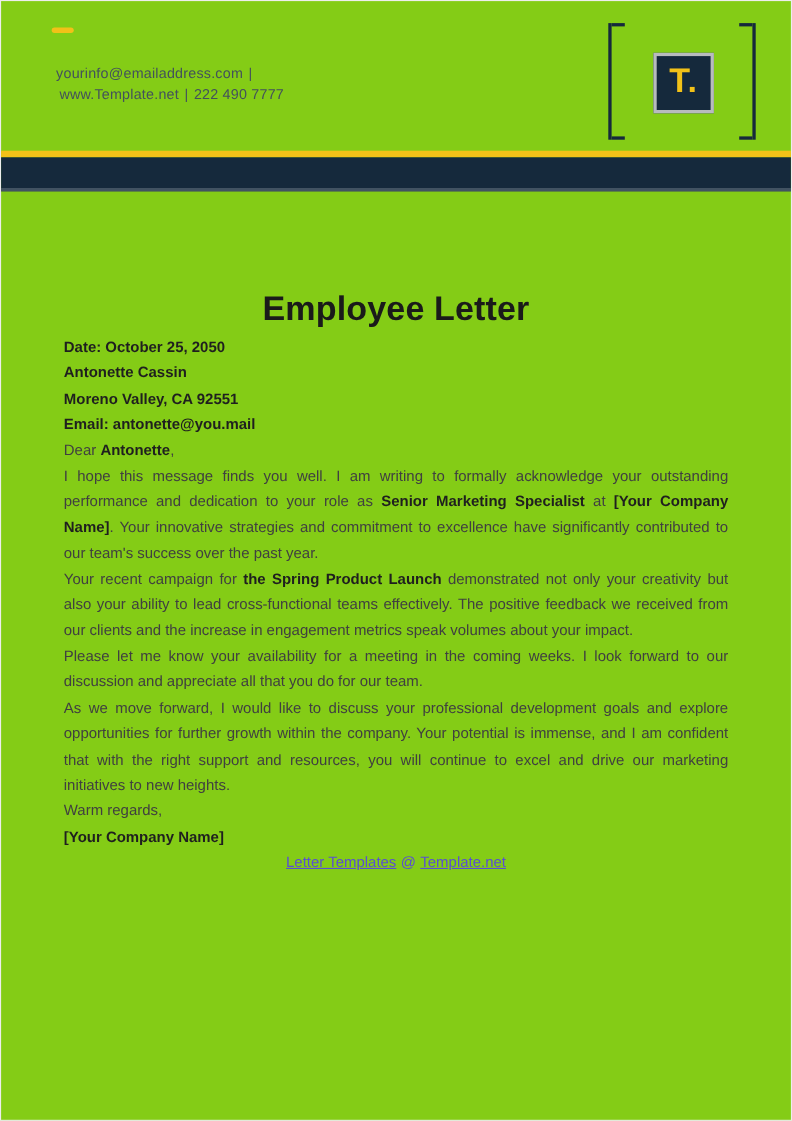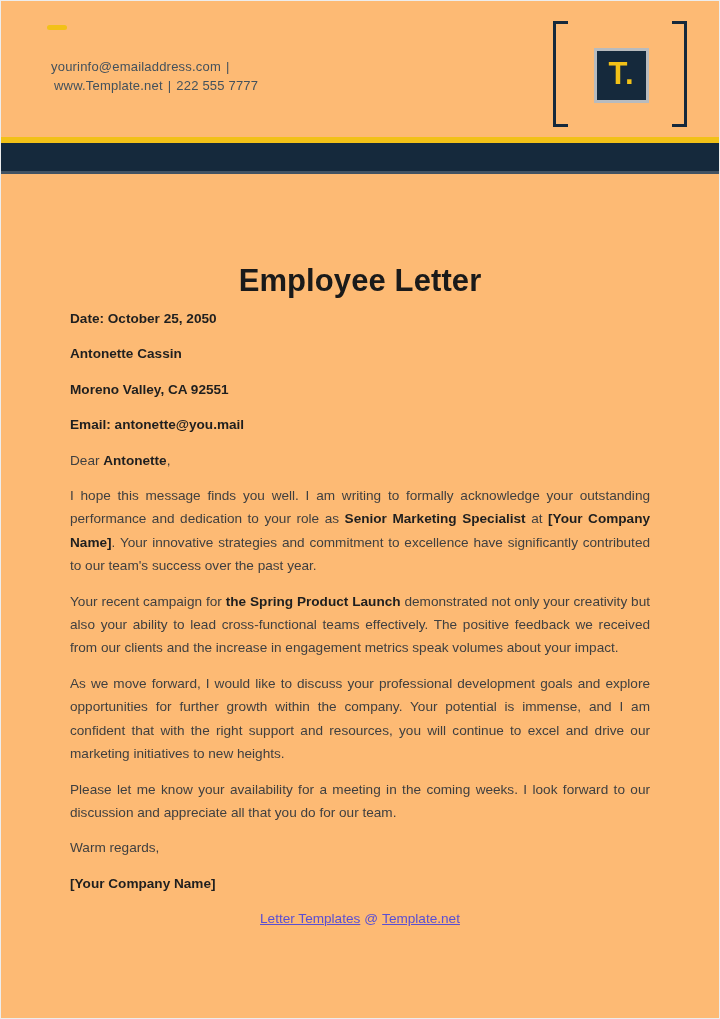--- a/index.html
+++ b/index.html
@@ -21,7 +21,7 @@
   }
   .page{
     position:absolute;inset:0;
-    background:#fdba74;
+    background:#84cc16;
     border:1px solid #ededed;
   }
   

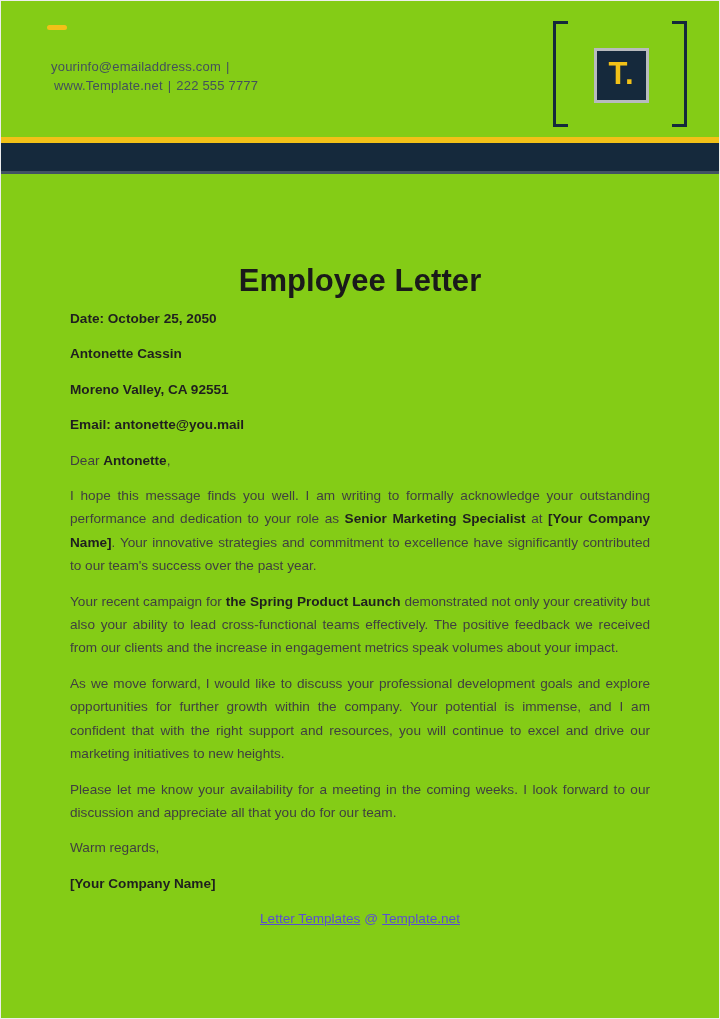--- a/index.html
+++ b/index.html
@@ -113,7 +113,7 @@
 
   <div class="contact">
     <div class="c-line1"><span>yourinfo@emailaddress.com</span><span class="sep">|</span></div>
-    <div class="c-line2"><span>www.Template.net</span><span class="sep">|</span><span>222 555 7777</span></div>
+    <div class="c-line2"><span>www.Template.net</span><span class="sep">|</span><span>222 490 7777</span></div>
   </div>
 
   <div class="logo">

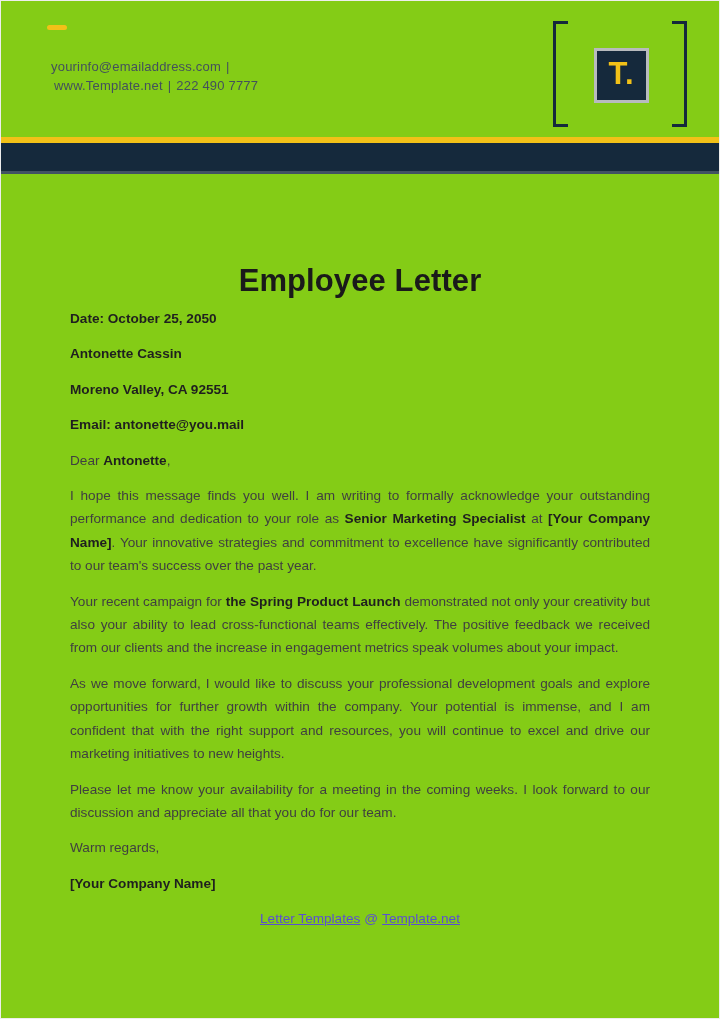--- a/index.html
+++ b/index.html
@@ -87,7 +87,7 @@
     text-align:center;color:#1A1A1A;font-weight:700;
     letter-spacing:.1px;
   }
-  .letter p{margin:12px;}
+  .letter p{margin:0;}
   .meta{font-weight:700;color:var(--bold-text);}
   .b{font-weight:700;color:var(--bold-text);}
   .para{text-align:justify;}

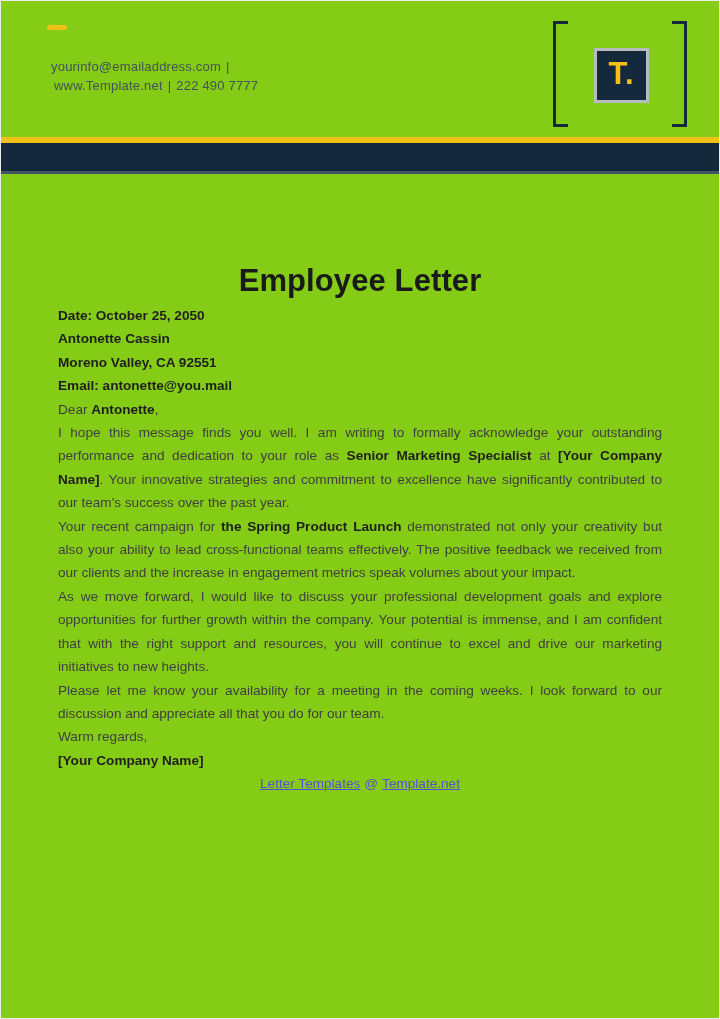--- a/index.html
+++ b/index.html
@@ -141,9 +141,9 @@
 
     <p class="para"><span>Your recent campaign for </span><span class="b">the Spring Product Launch</span><span> demonstrated not only your creativity but also your ability to lead cross-functional teams effectively. The positive feedback we received from our clients and the increase in engagement metrics speak volumes about your impact.</span></p>
 
+    <p class="para"><span>Please let me know your availability for a meeting in the coming weeks. I look forward to our discussion and appreciate all that you do for our team.</span></p>
+
     <p class="para"><span>As we move forward, I would like to discuss your professional development goals and explore opportunities for further growth within the company. Your potential is immense, and I am confident that with the right support and resources, you will continue to excel and drive our marketing initiatives to new heights.</span></p>
-
-    <p class="para"><span>Please let me know your availability for a meeting in the coming weeks. I look forward to our discussion and appreciate all that you do for our team.</span></p>
 
     <p>Warm regards,</p>
     <p class="meta">[Your Company Name]</p>

